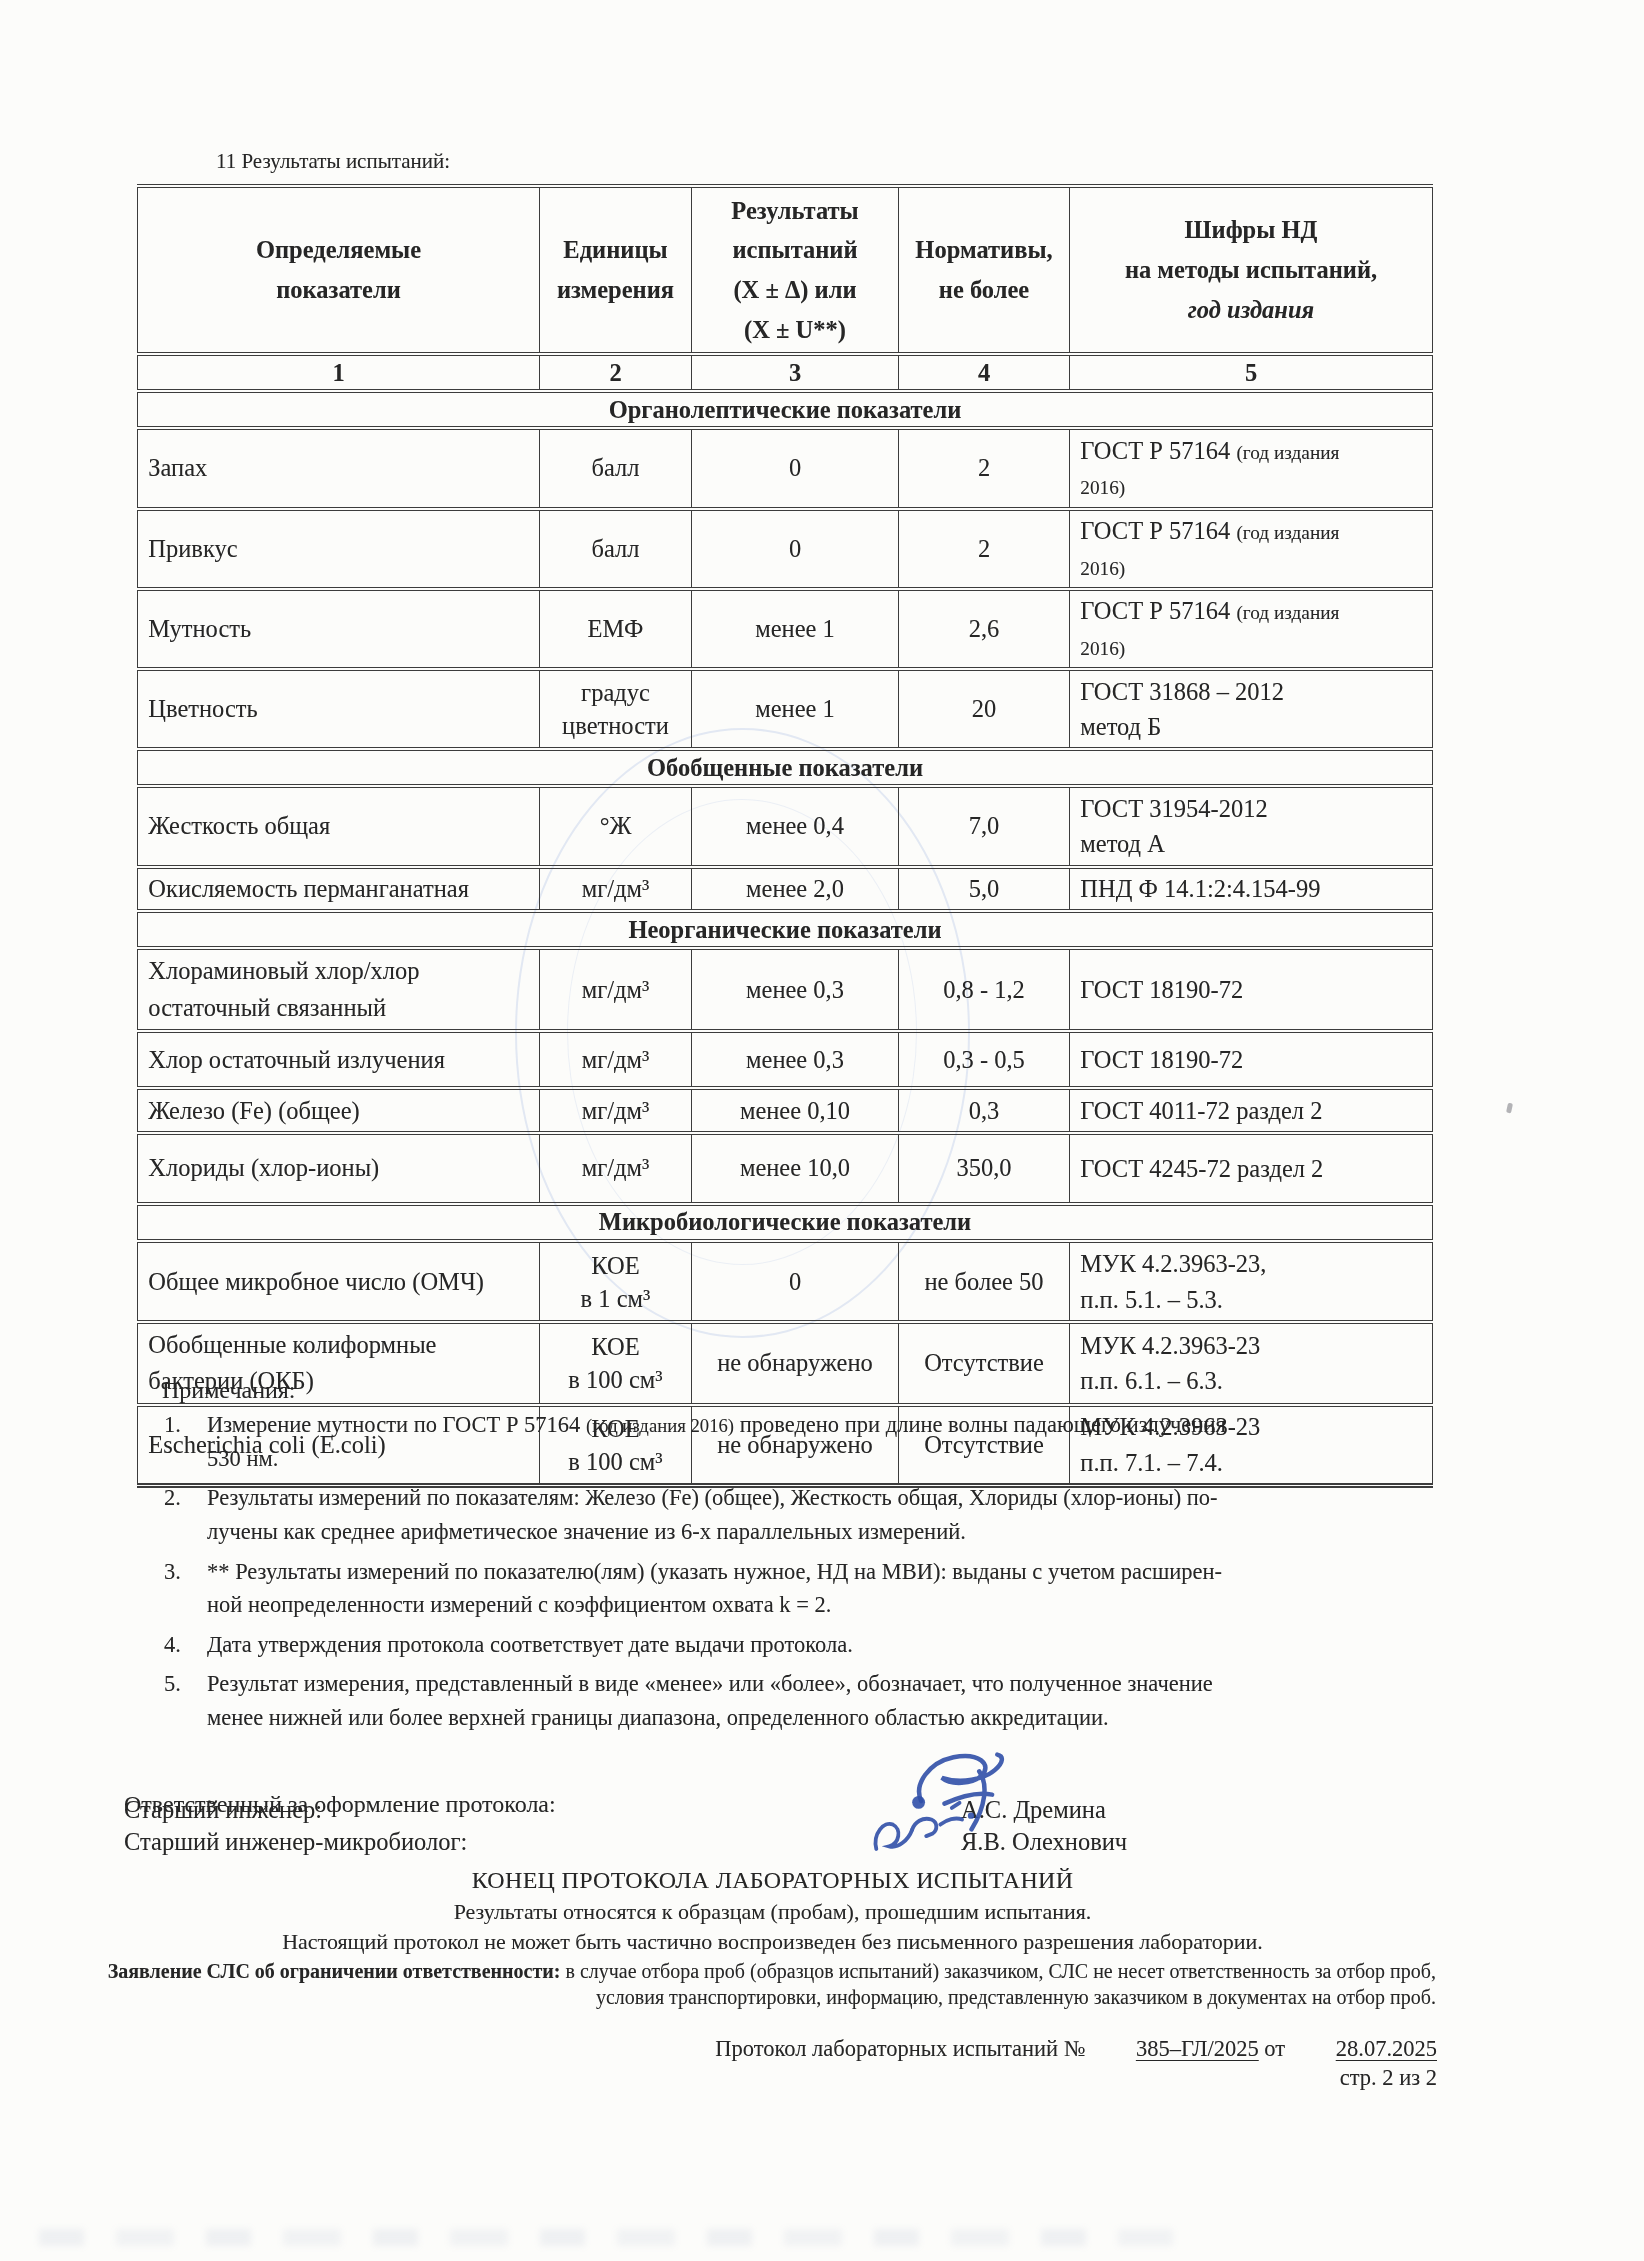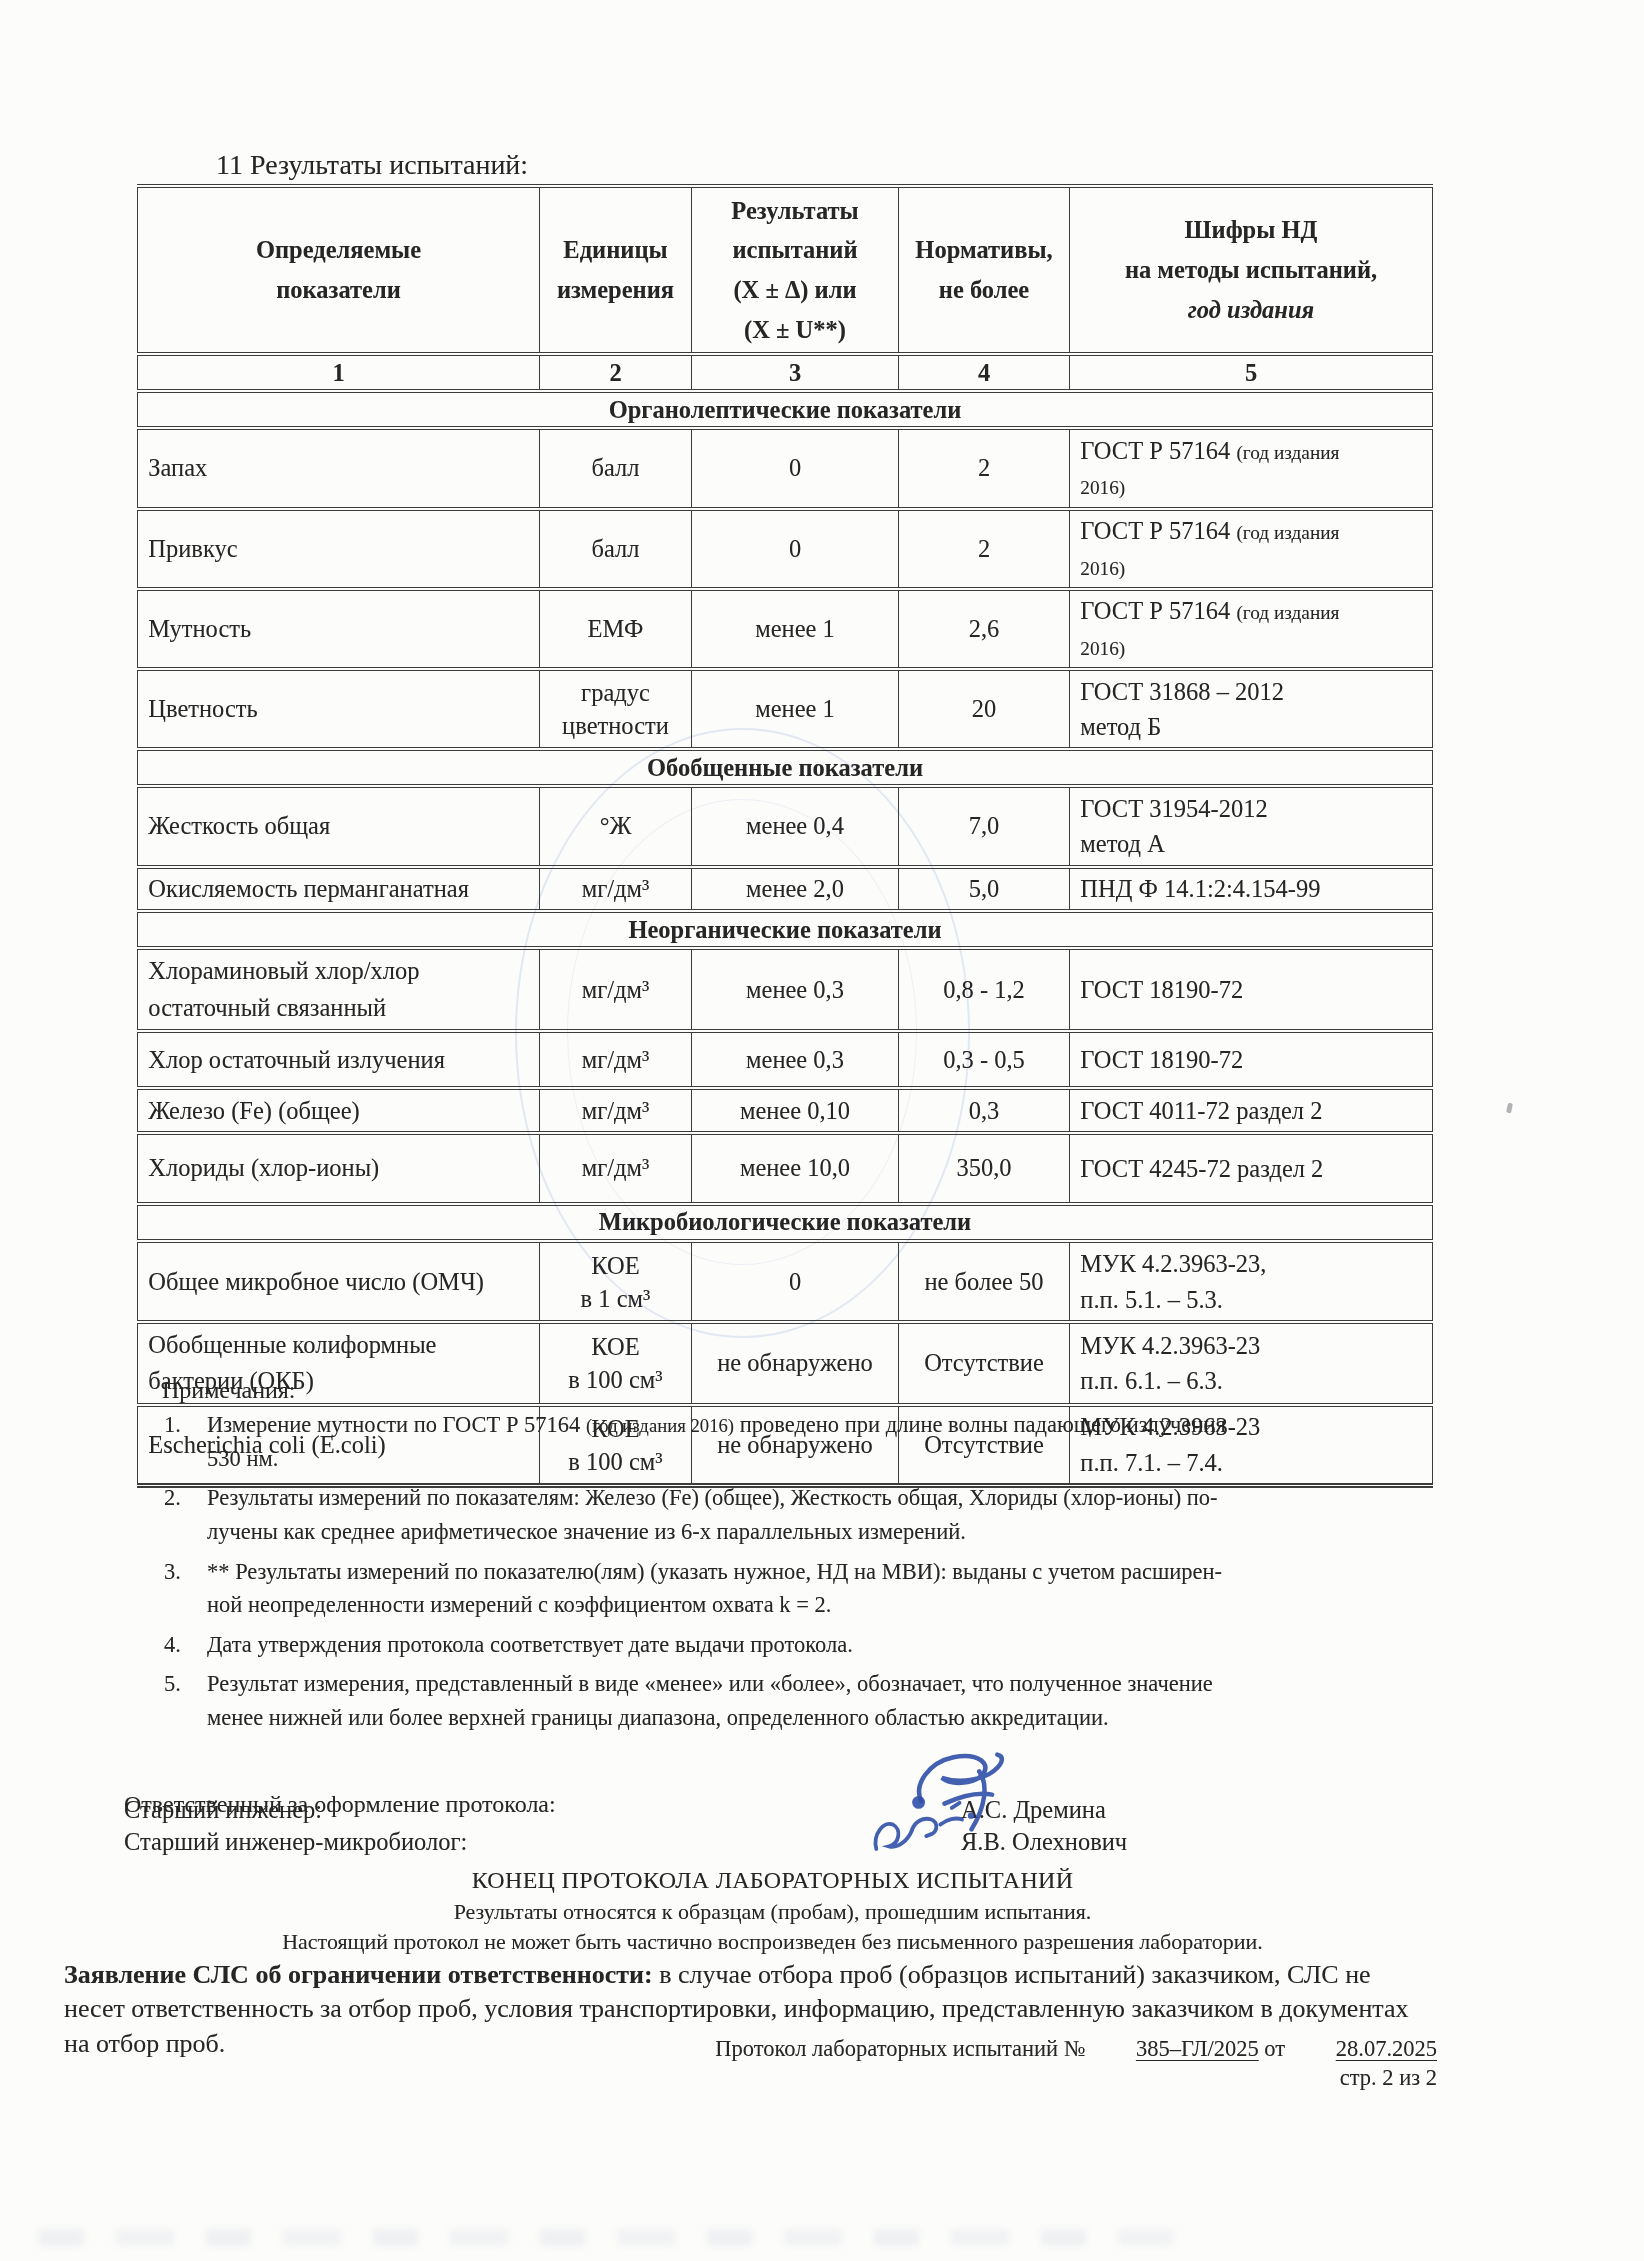--- a/index.html
+++ b/index.html
@@ -12,7 +12,7 @@
   .pre{white-space:pre-line;}
   .ink{text-shadow:0 0 0.6px rgba(50,50,50,0.25);}
   
-  #doc-title{left:216px;top:149px;font-size:28px;}
+  #doc-title{left:216px;top:149px;font-size:21px;}
   
   #results-table{
     left:137px;top:184px;width:1295px;

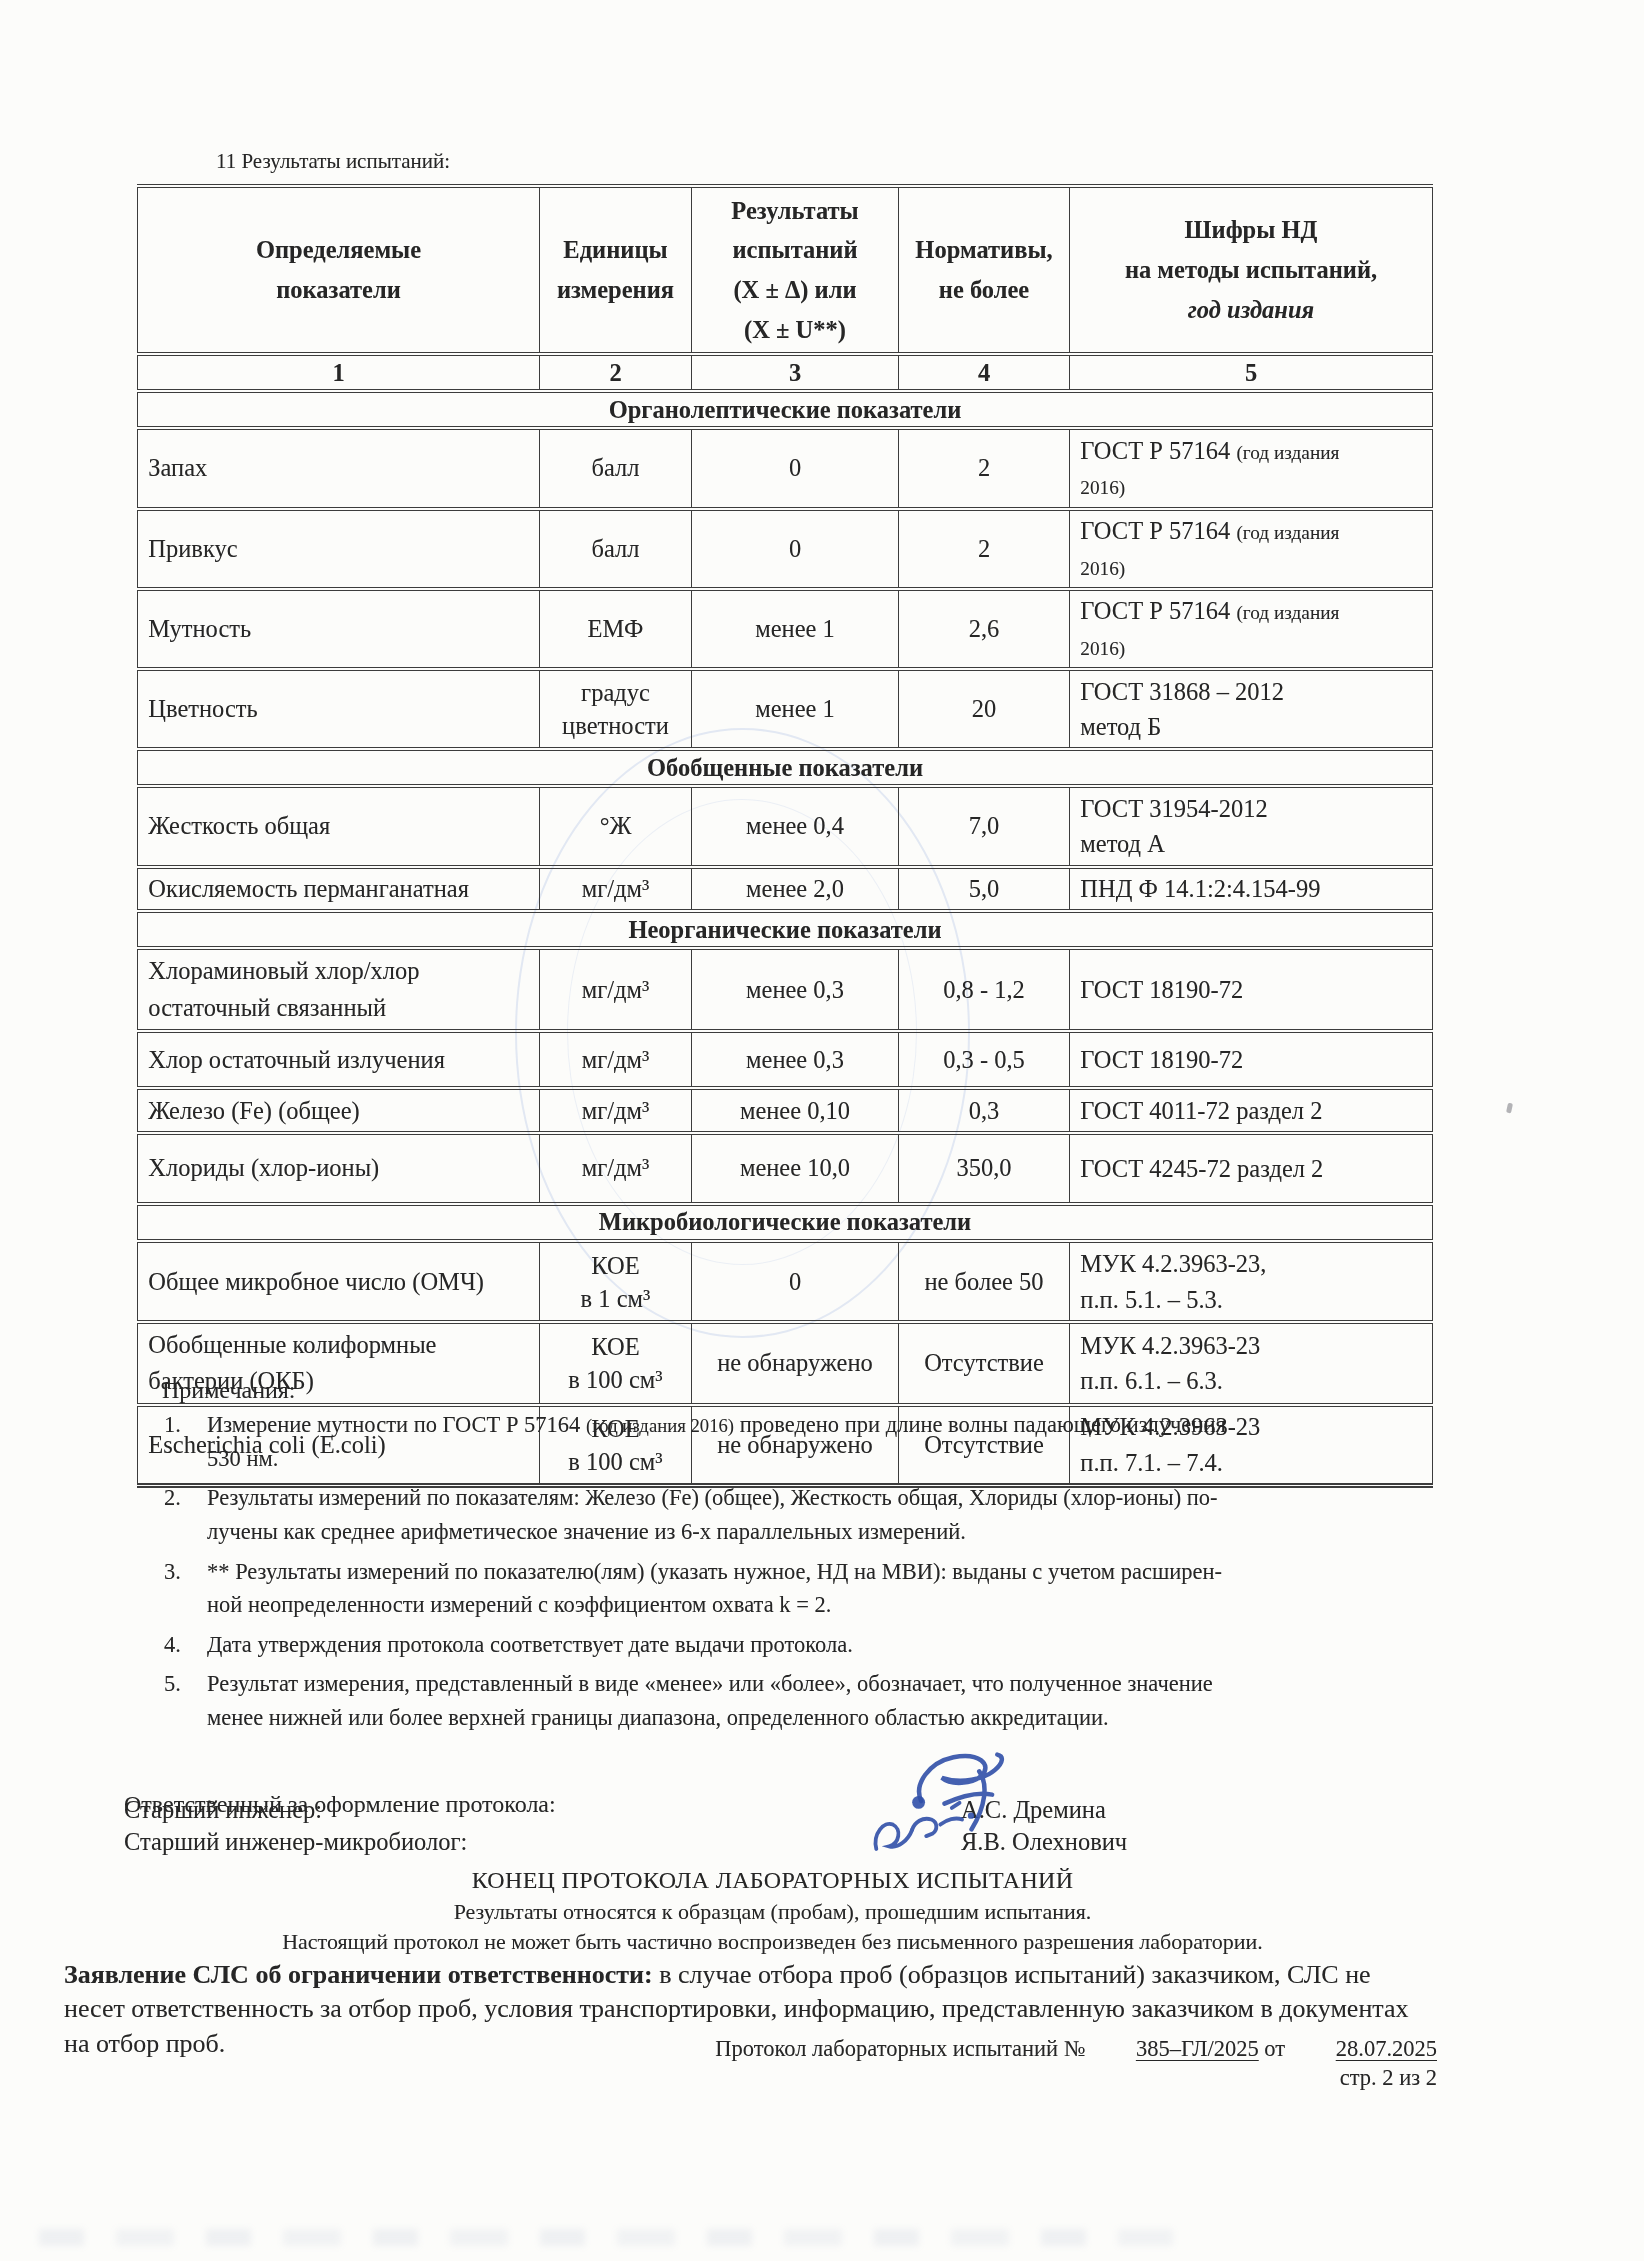--- a/index.html
+++ b/index.html
@@ -52,7 +52,7 @@
   #footer-end{top:1867px;font-size:24px;letter-spacing:0.3px;}
   #footer-line1{top:1899px;font-size:22px;}
   #footer-line2{top:1929px;font-size:22px;}
-  #footer-disclaimer{top:1958px;left:64px;width:1372px;font-size:26px;line-height:1.32;text-align:left;}
+  #footer-disclaimer{top:1958px;left:64px;width:1372px;font-size:20px;line-height:1.32;text-align:right;}
   .b{font-weight:bold;}
   #footer-protocol{top:2036px;right:207px;font-size:22.5px;text-align:right;}
   #footer-page{top:2065px;right:207px;font-size:22.5px;text-align:right;}

